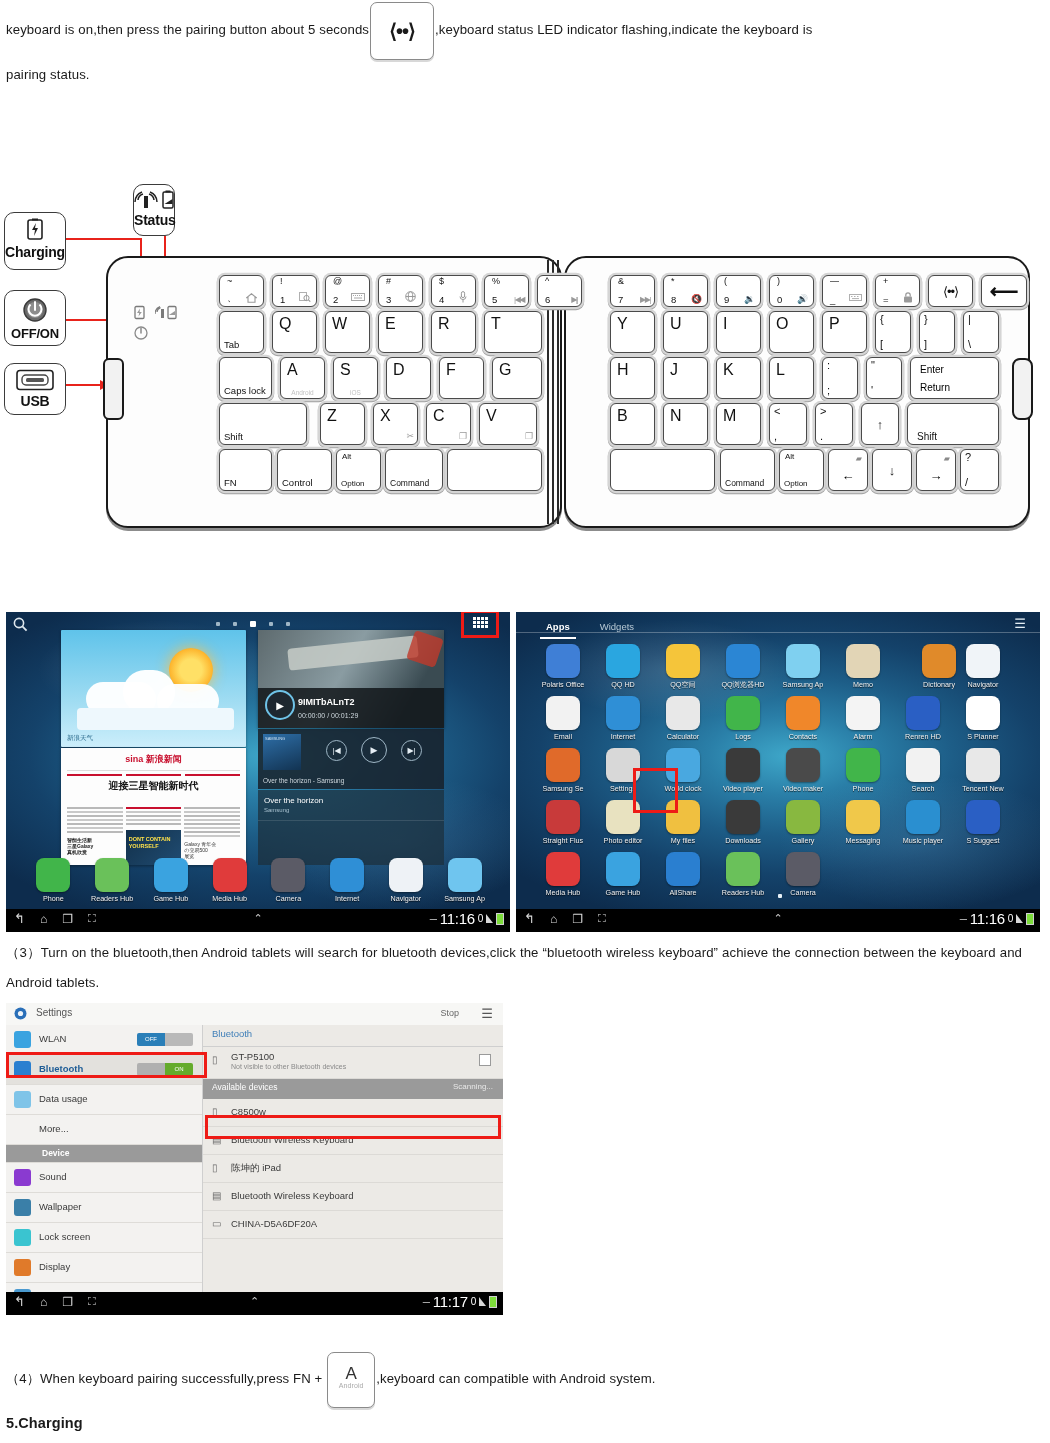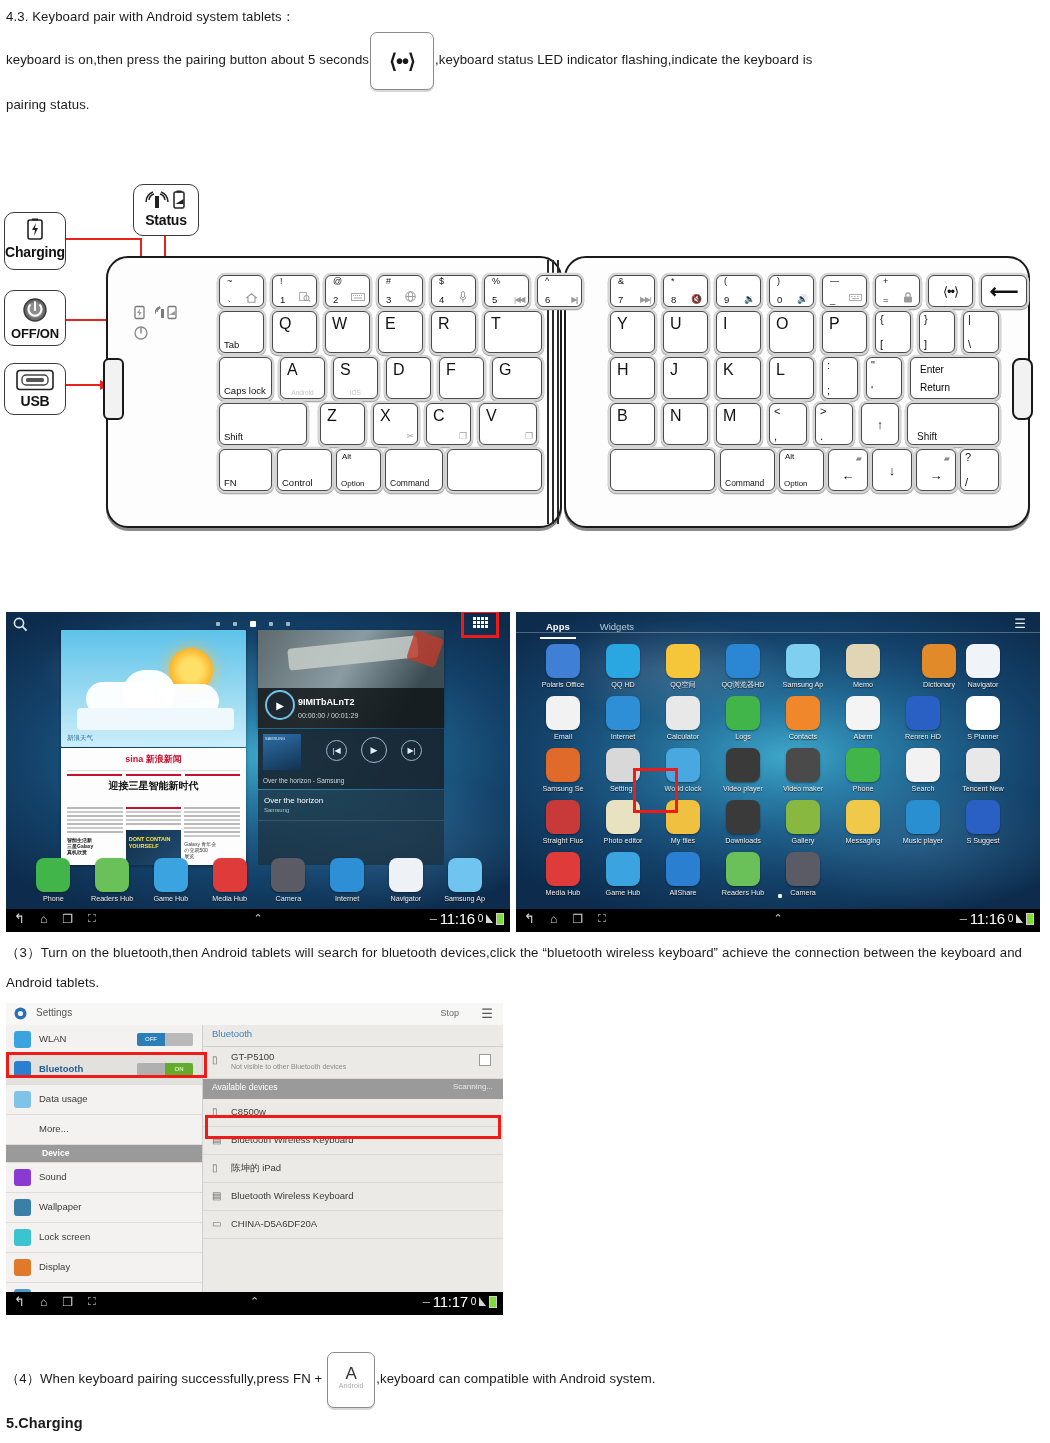--- a/index.html
+++ b/index.html
@@ -204,7 +204,6 @@
 <div class="page">
 
   <div style="position:absolute;left:6px;top:2px;width:1038px;">
-    <div class="para">4.3. Keyboard pair with Android system tablets：</div>
     <div class="para" style="line-height:38px;">
       <span>keyboard is on,then press the pairing button about 5 seconds</span><span class="inline-key"><span class="kglyph">⟨••⟩</span></span><span>,keyboard status LED indicator flashing,indicate the keyboard is</span>
     </div>

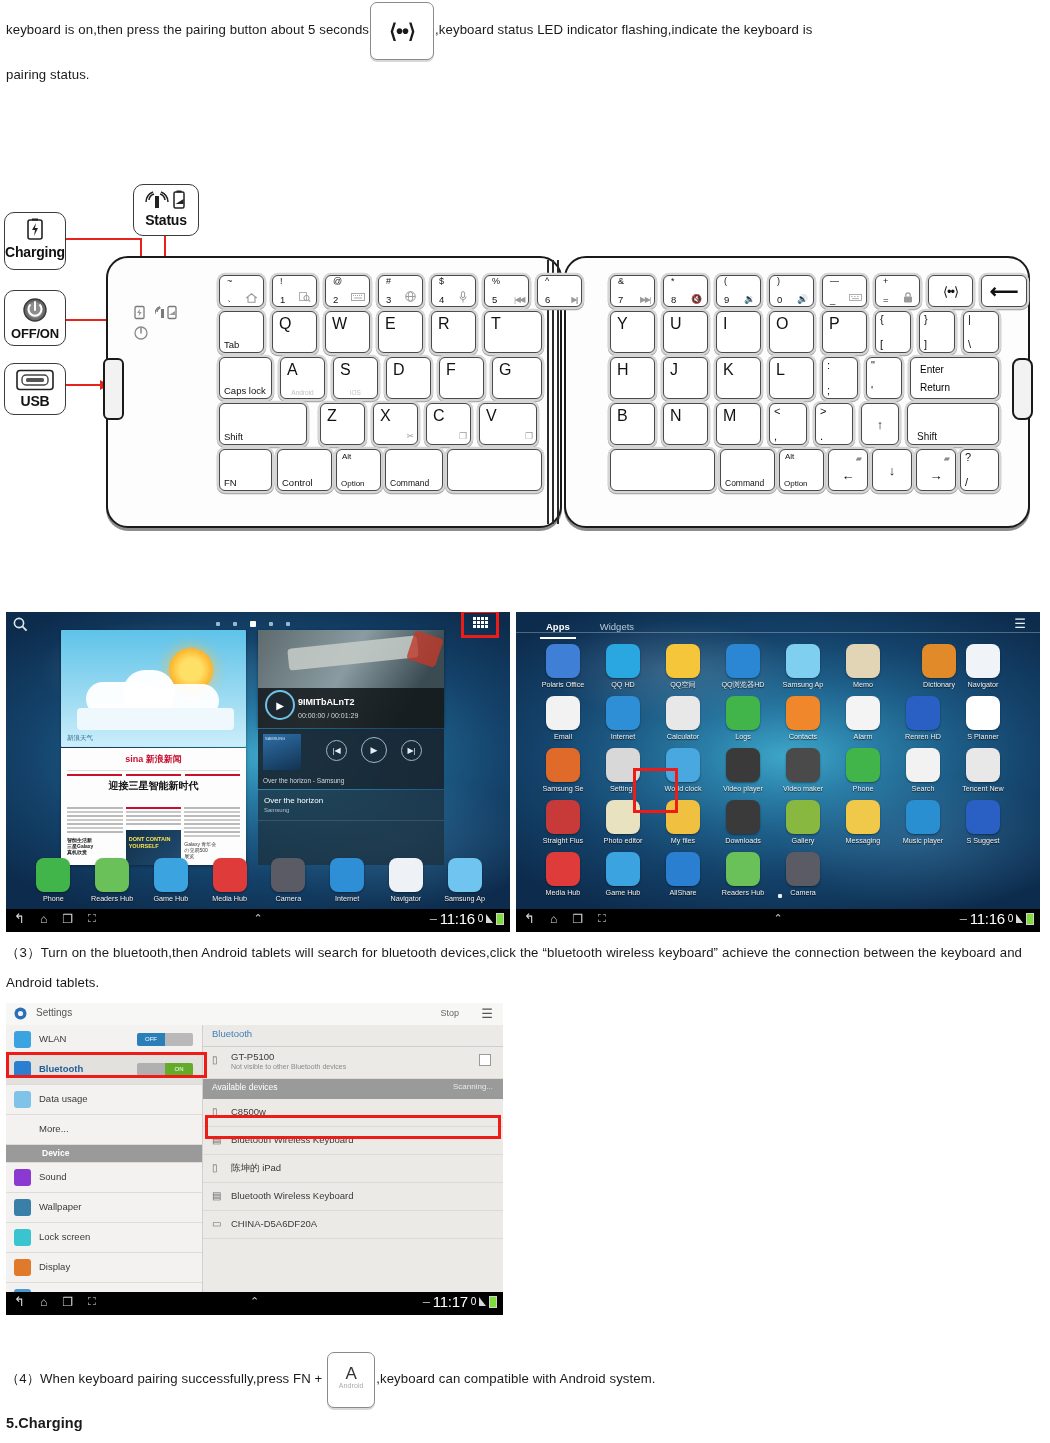--- a/index.html
+++ b/index.html
@@ -221,7 +221,7 @@
       <div class="clabel" style="margin-bottom:4px;">Charging</div>
     </div>
 
-    <div class="callout" style="left:133px;top:4px;width:66px;height:52px;">
+    <div class="callout" style="left:133px;top:4px;width:42px;height:52px;">
       <svg class="cicon" width="42" height="20" viewBox="0 0 42 20">
         <path d="M4 10 a7 7 0 0 1 5-6" fill="none" stroke="#222" stroke-width="1.5"></path>
         <path d="M1 12 a11 11 0 0 1 7-10" fill="none" stroke="#222" stroke-width="1.5"></path>

